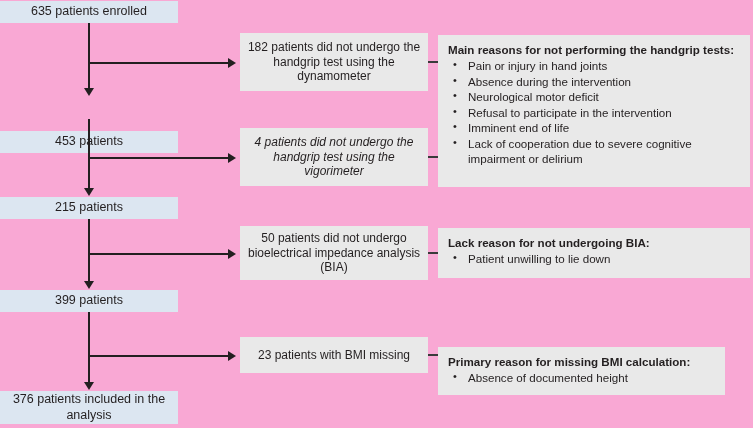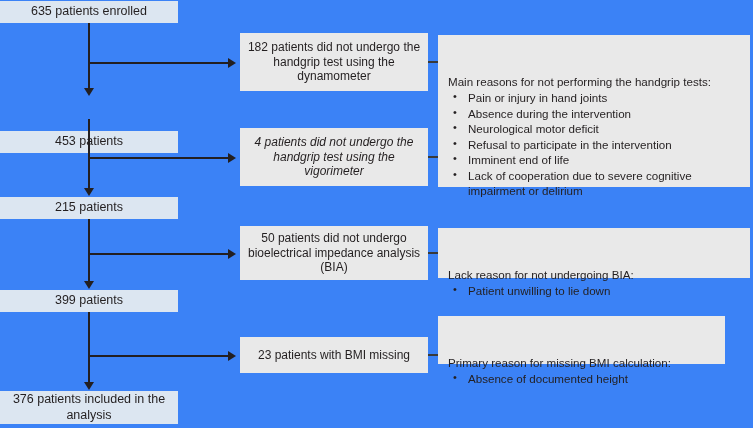--- a/index.html
+++ b/index.html
@@ -15,7 +15,7 @@
     position: relative;
     width: 753px;
     height: 428px;
-    background: #3b82f6;
+    background: #f9a8d4;
     overflow: hidden;
   }
 

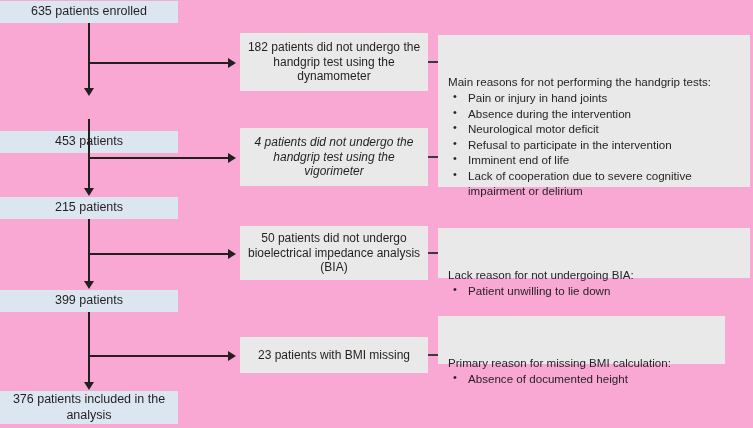--- a/index.html
+++ b/index.html
@@ -52,11 +52,10 @@
     display: block;
   }
   .reason-title {
-    font-weight: normal;
+    font-weight: bold;
     display: block;
     margin-bottom: 1px;
     white-space: nowrap;
-    margin-top: 32px;
   }
   .reason-list {
     list-style: none;

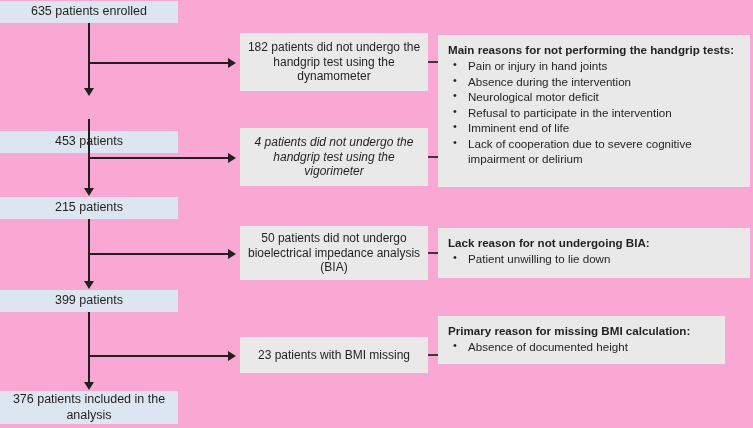--- a/index.html
+++ b/index.html
@@ -201,7 +201,7 @@
     </ul>
   </div>
 
-  <div class="box-reason" style="left:438px; top:316px; width:287px; height:48px;">
+  <div class="box-reason" style="left:438px; top:347px; width:287px; height:48px;">
     <span class="reason-title">Primary reason for missing BMI calculation:</span>
     <ul class="reason-list">
       <li>Absence of documented height</li>

